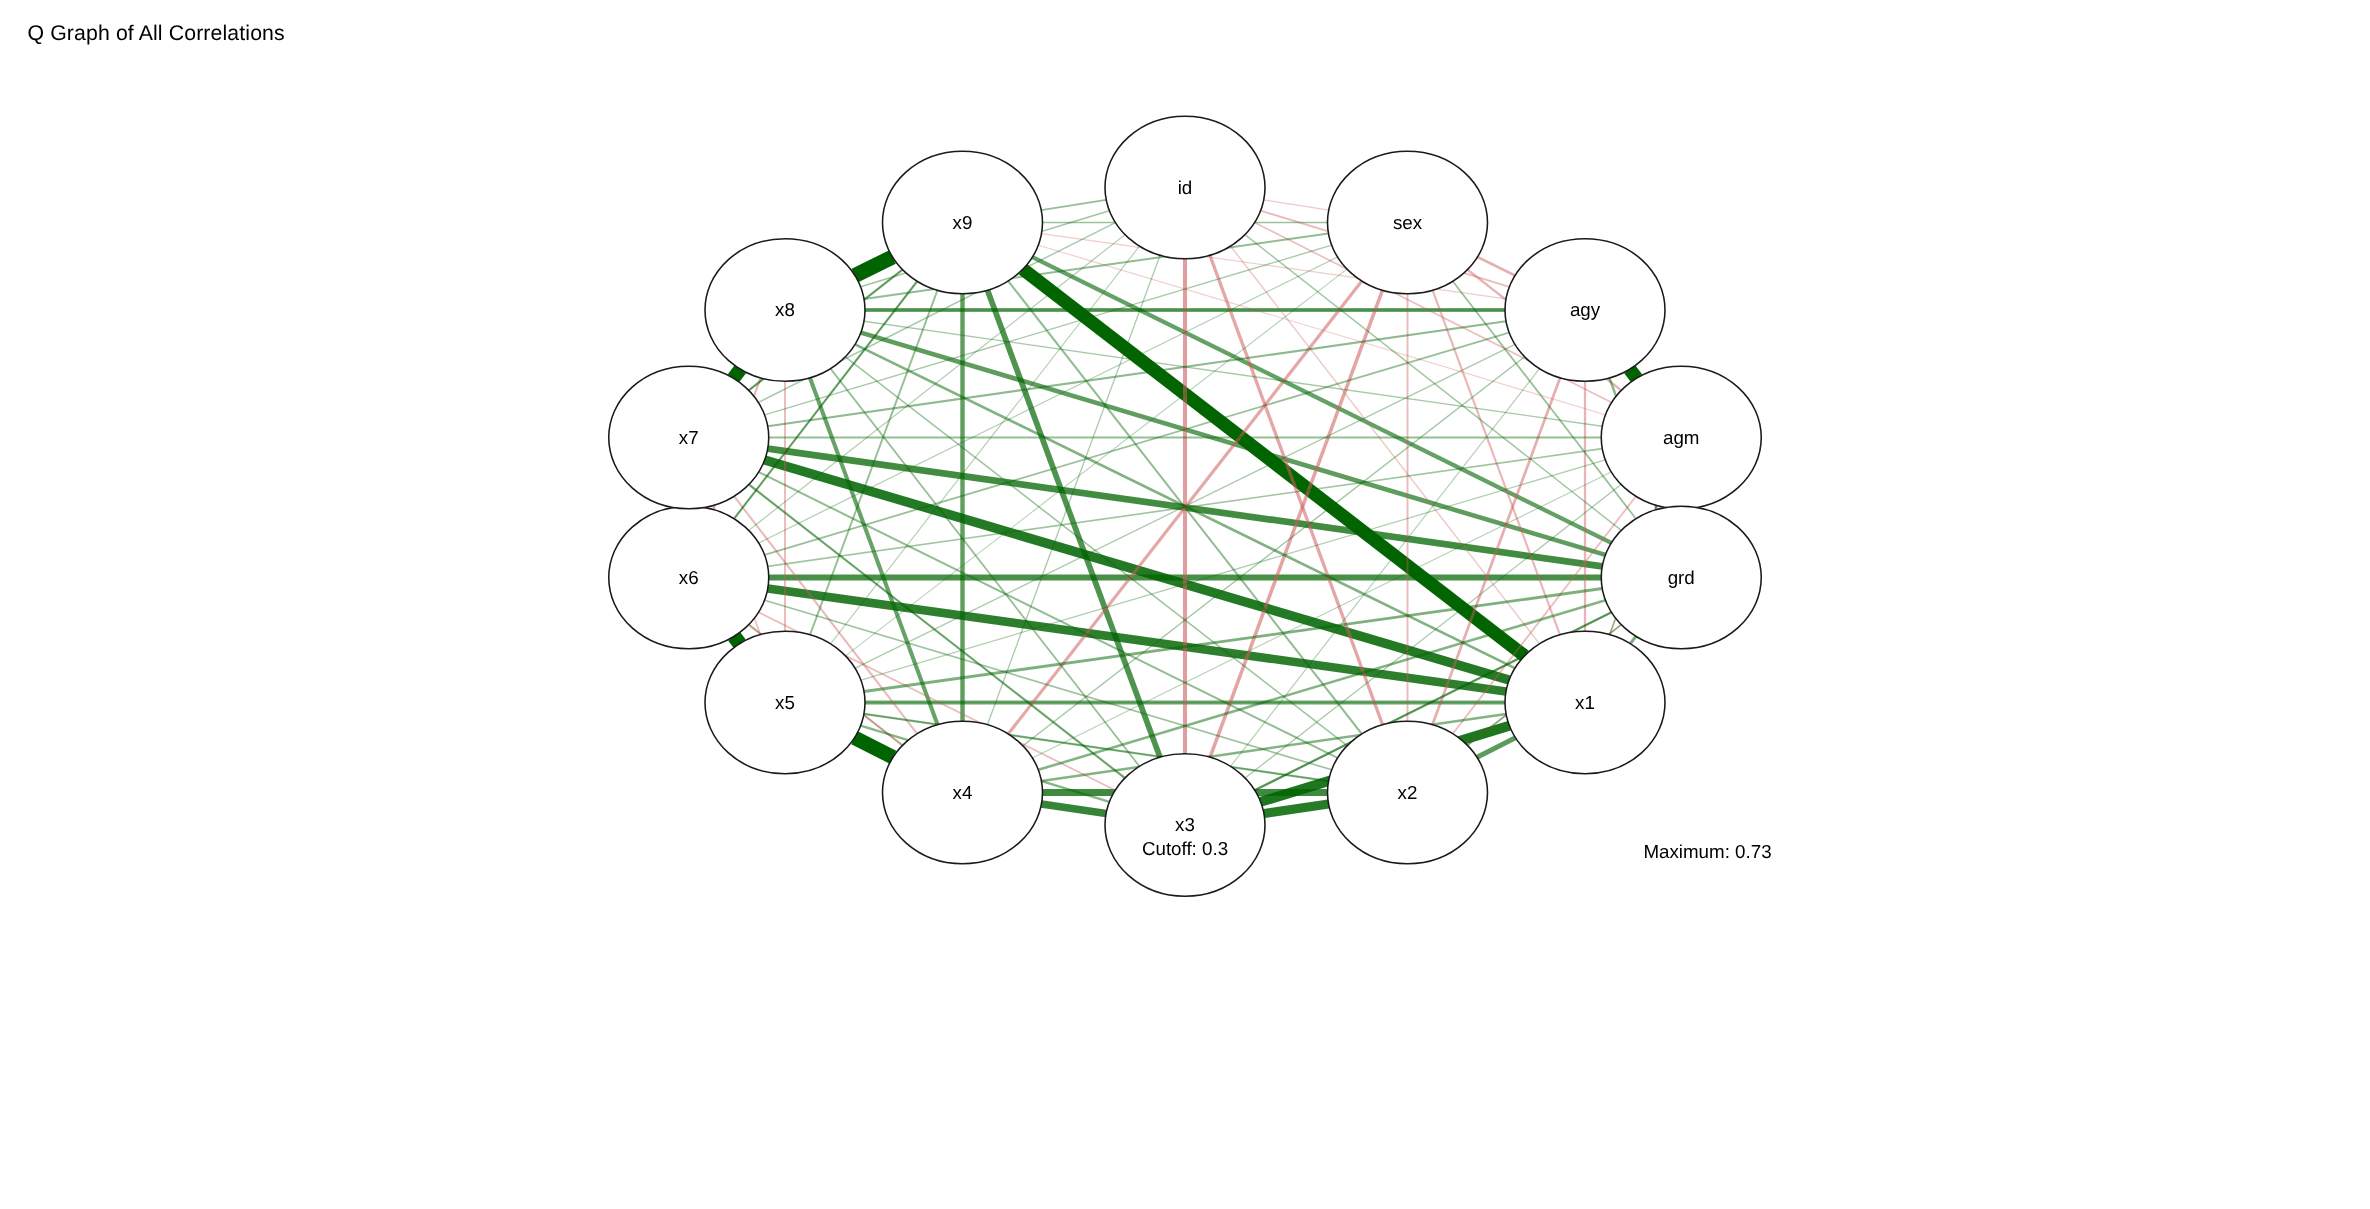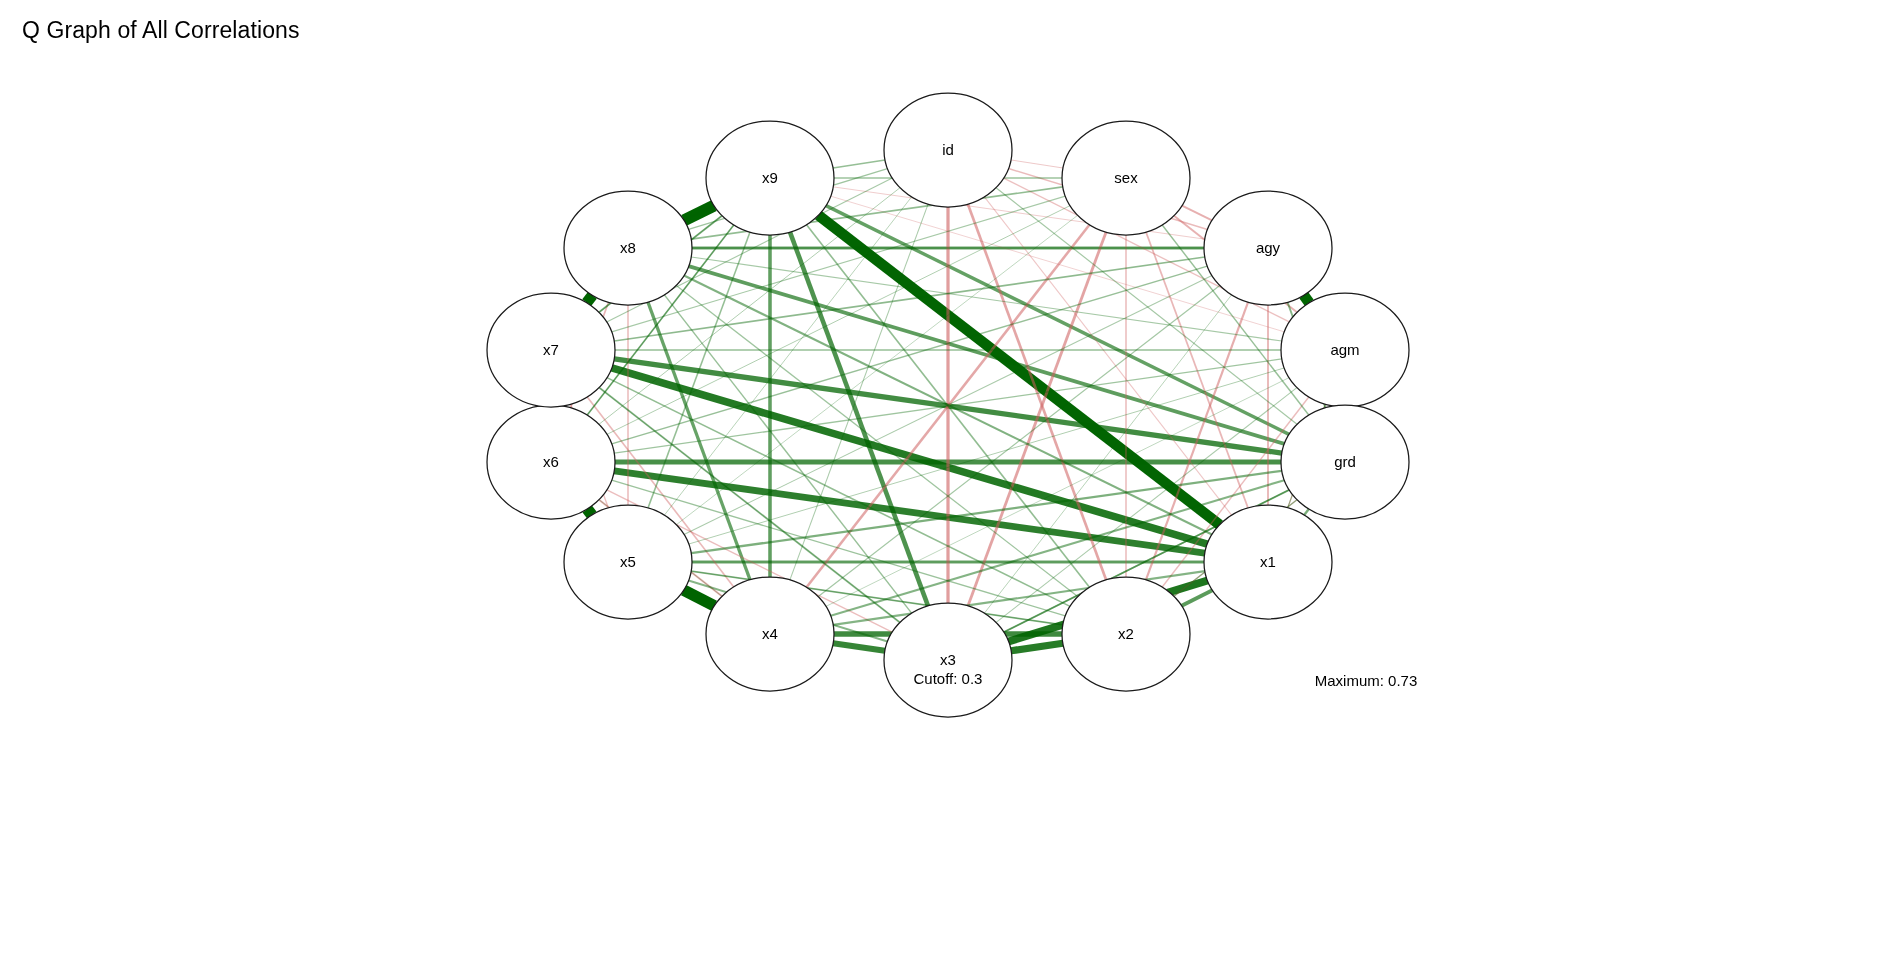--- a/index.html
+++ b/index.html
@@ -18,7 +18,7 @@
     position: absolute;
     left: 22px;
     top: 17px;
-    font-size: 23px;
+    font-size: 17px;
     color: #000000;
     letter-spacing: 0.1px;
     white-space: nowrap;

